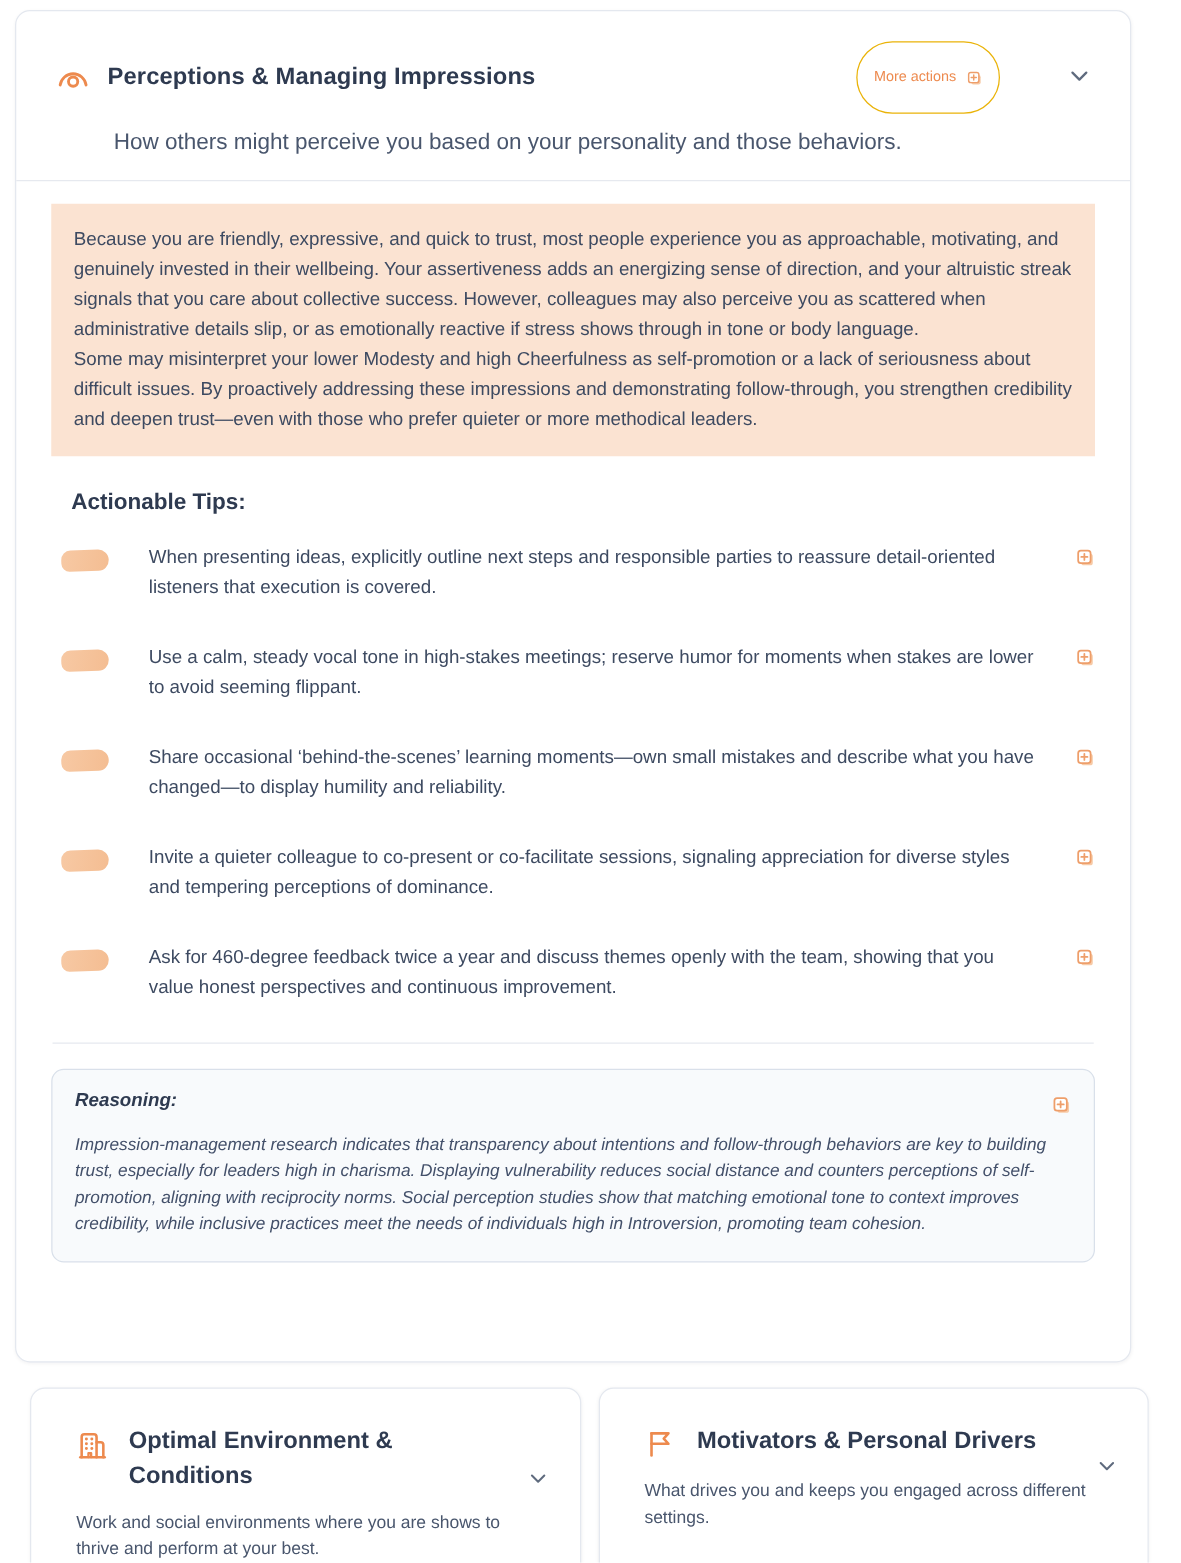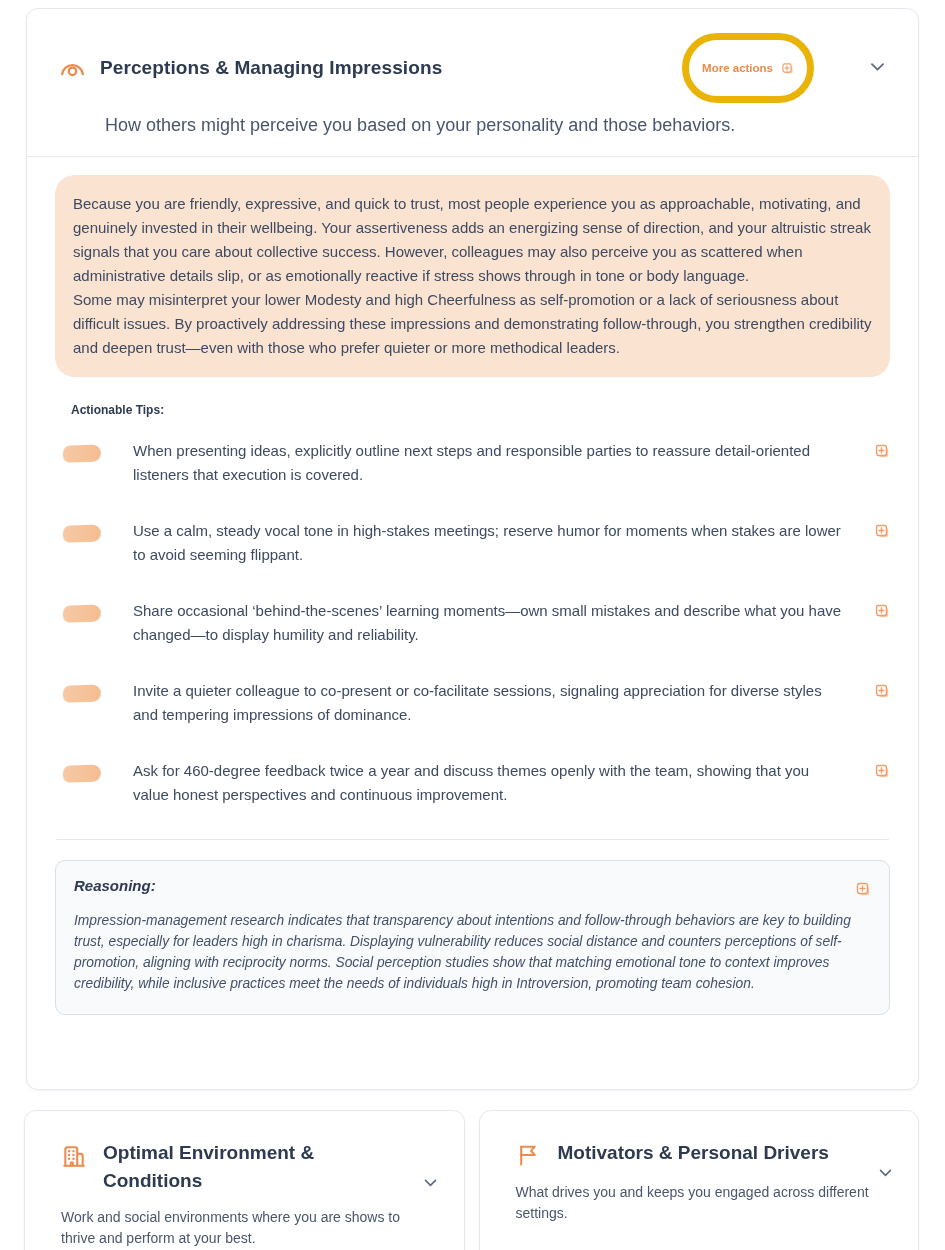--- a/index.html
+++ b/index.html
@@ -20,7 +20,7 @@
     box-shadow: 0 1px 3px rgba(16,24,40,.05);
   }
   .main-card {
-    position: absolute; left: 26px; top: 8px; width: 893px; height: 1082px;
+    position: absolute; left: 12px; top: 8px; width: 893px; height: 1082px;
   }
   .main-header { padding: 24px 30px 20px 32px; border-bottom: 1px solid #e6e9ef; }
   .main-header-row { display: flex; align-items: center; }

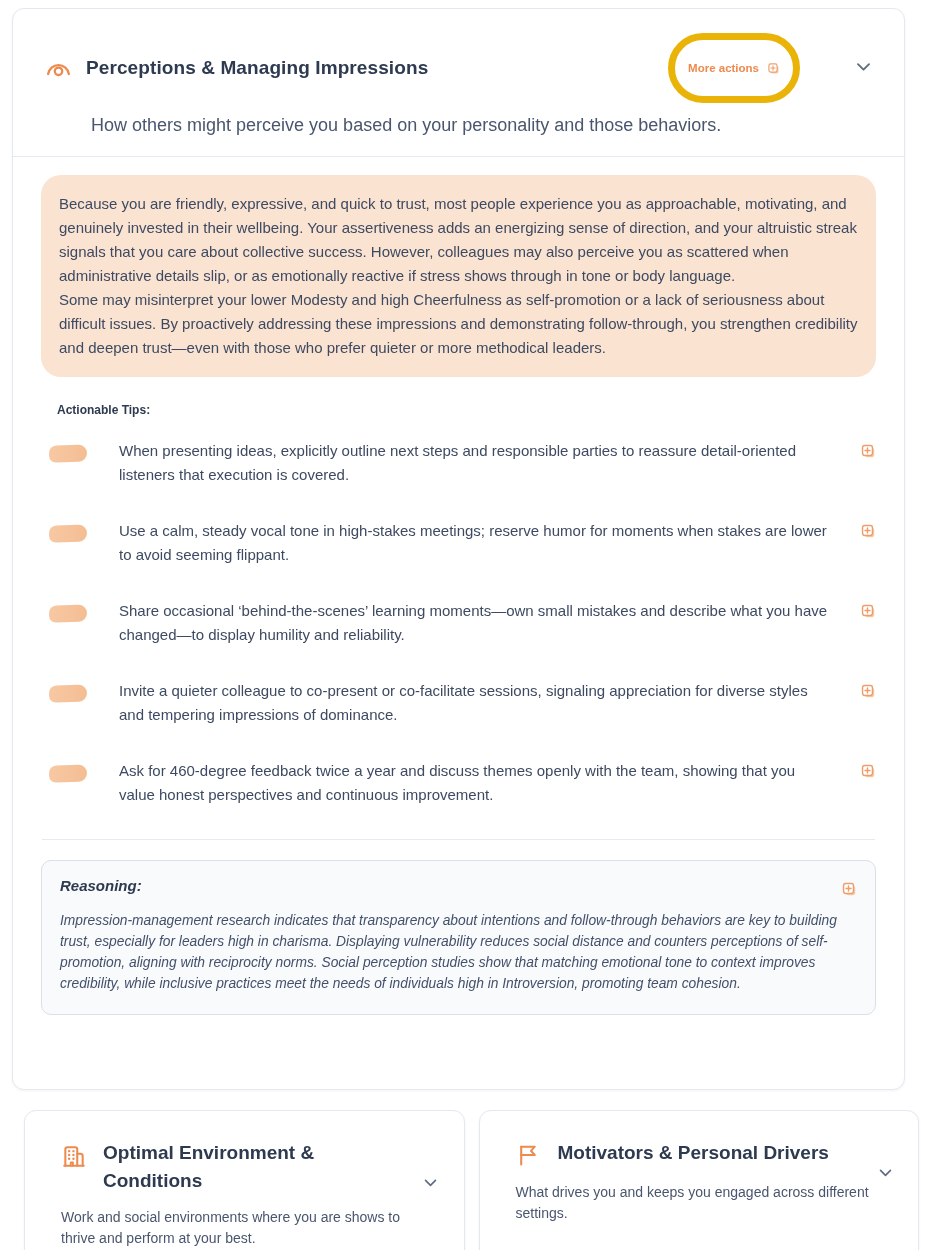--- a/index.html
+++ b/index.html
@@ -29,10 +29,10 @@
   .hdr-spacer { flex: 1; }
   .more-actions {
     display: inline-flex; align-items: center; gap: 7px;
-    border: 7px solid #eab308; background: #fff; border-radius: 999px;
+    border: 1px solid #eab308; background: #fff; border-radius: 999px;
     padding: 21px 13px; cursor: pointer;
     font-family: "Liberation Sans", sans-serif;
-    font-size: 11.5px; font-weight: 700; color: #ed8a4e;
+    font-size: 11.5px; font-weight: 400; color: #ed8a4e;
     margin-right: 52px;
   }
   .chev-btn { background: none; border: none; cursor: pointer; width: 22px; height: 22px; padding: 0; }

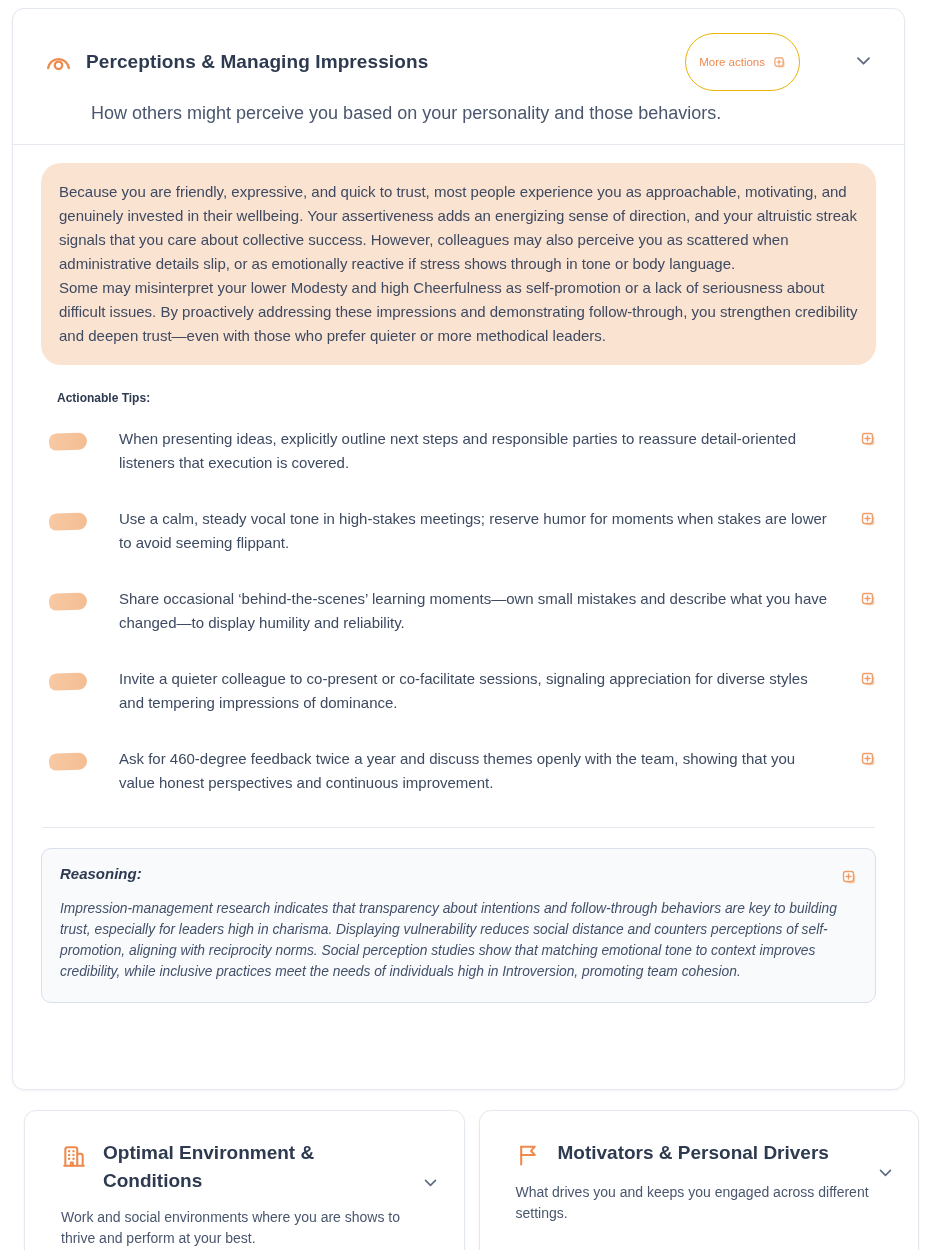--- a/index.html
+++ b/index.html
@@ -42,7 +42,7 @@
 
   .summary-box {
     background: #fbe3d2;
-    border-radius: 20px;
+    border-radius: 0;
     padding: 17px 18px;
     font-size: 15px; line-height: 24px; color: #3d4a61;
   }

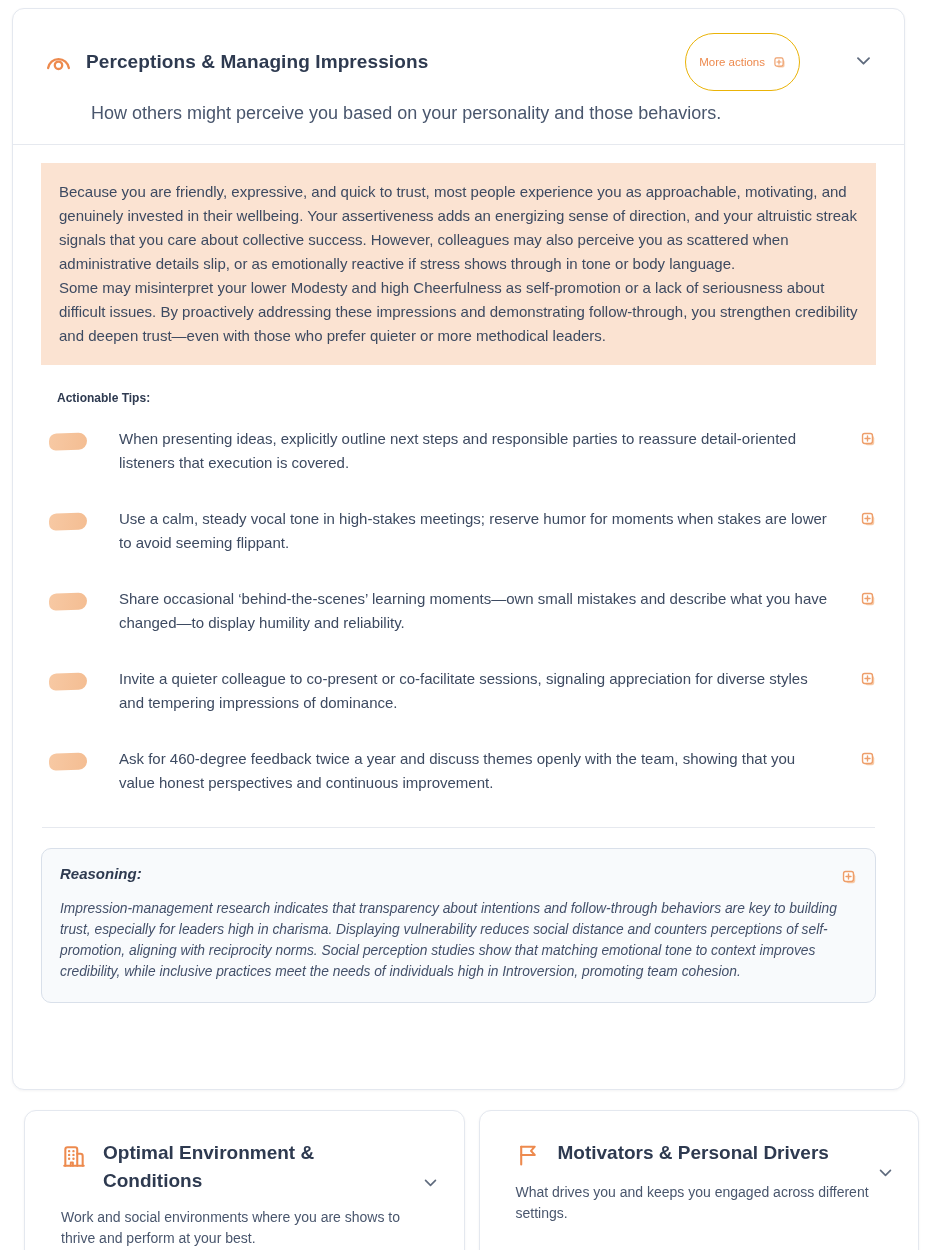--- a/index.html
+++ b/index.html
@@ -48,7 +48,7 @@
   }
   .summary-box p + p { }
 
-  .tips-heading { margin: 26px 0 0 16px; font-size: 12px; font-weight: 700; color: #2e3a50; }
+  .tips-heading { margin: 26px 0 0 16px; font-size: 18px; font-weight: 700; color: #2e3a50; }
 
   .tips-list { margin-top: 22px; }
   .tip-row { display: flex; align-items: flex-start; margin-bottom: 32px; }

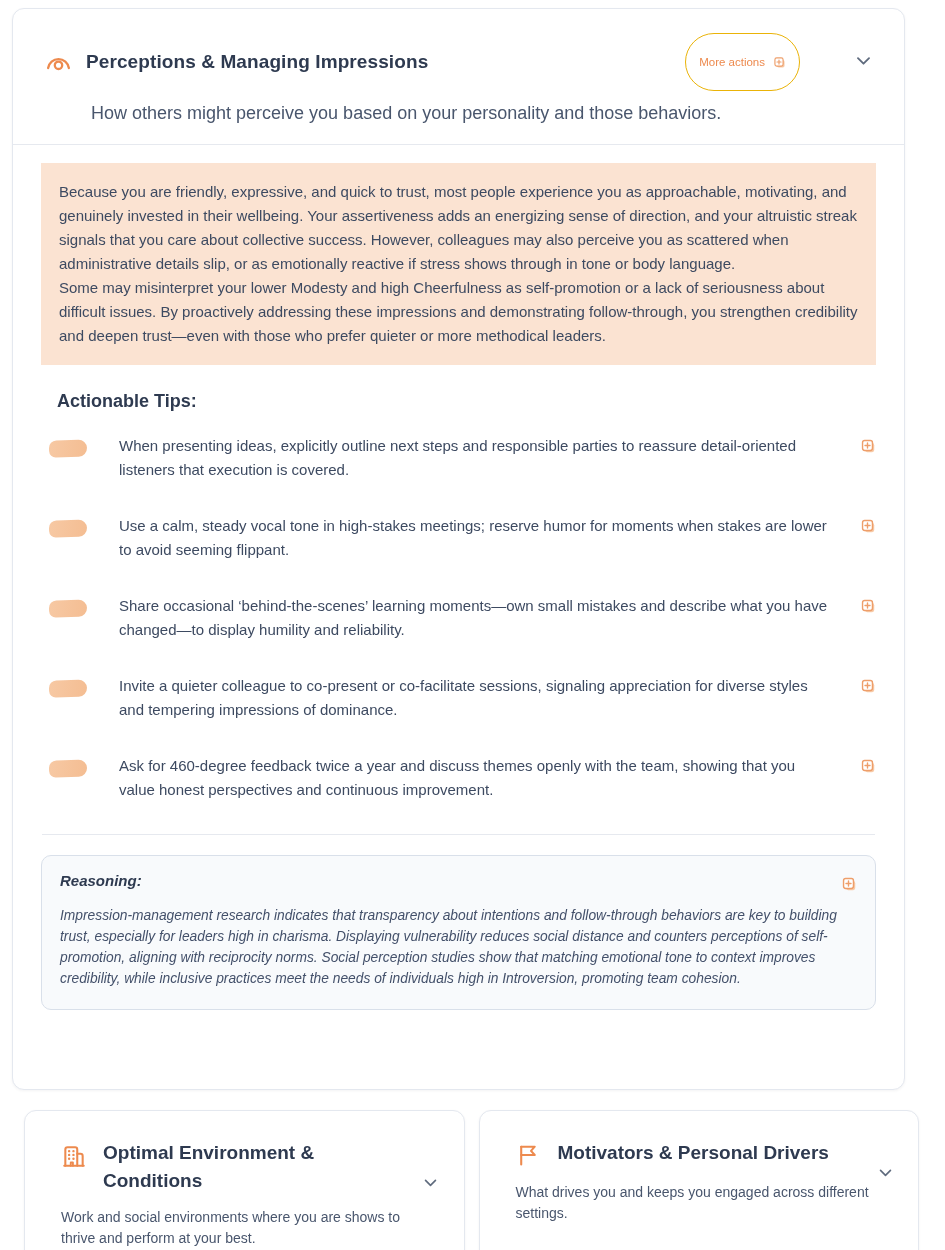--- a/index.html
+++ b/index.html
@@ -172,7 +172,7 @@
 
         <div class="tip-row">
           <span class="tip-blob"></span>
-          <p class="tip-text">Invite a quieter colleague to co-present or co-facilitate sessions, signaling appreciation for diverse styles and tempering impressions of dominance.</p>
+          <p class="tip-text">Invite a quieter colleague to co-present or co-facilitate sessions, signaling appreciation for diverse styles and tempering perceptions of dominance.</p>
           <button class="icon-btn">
             <svg viewBox="0 0 24 24" width="17" height="17">
                 <use href="#copy-plus"></use>

